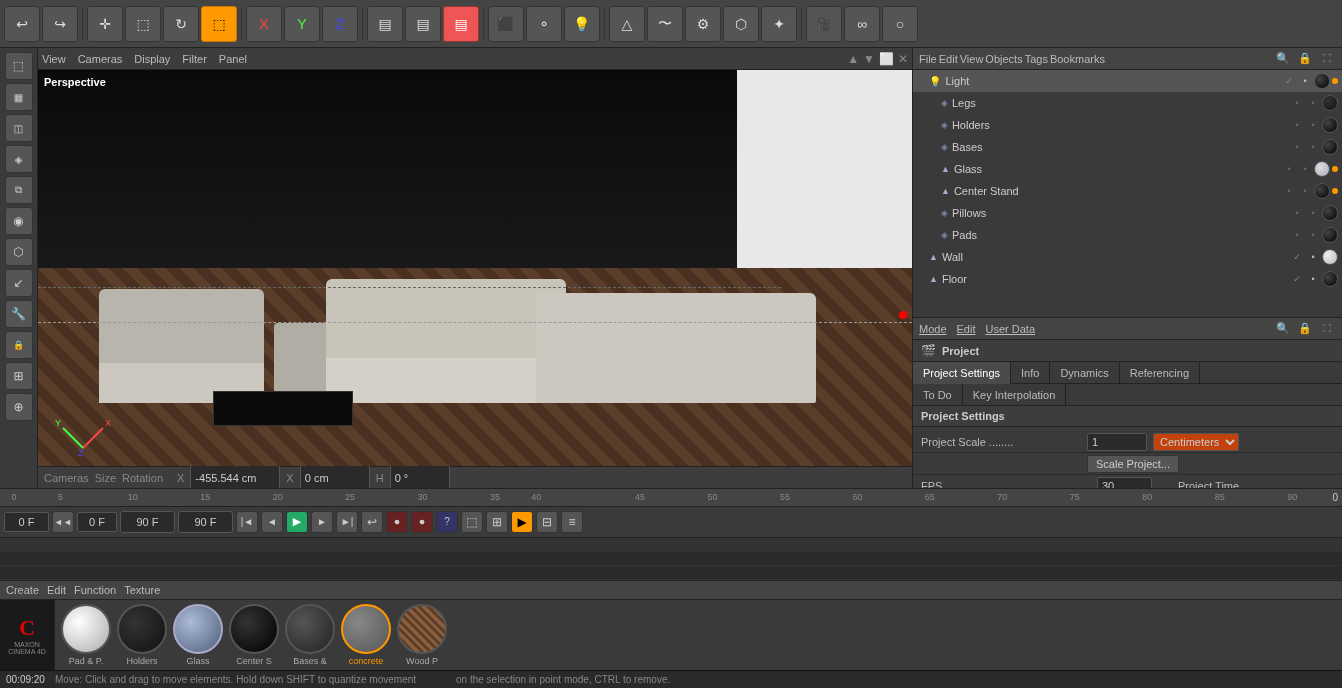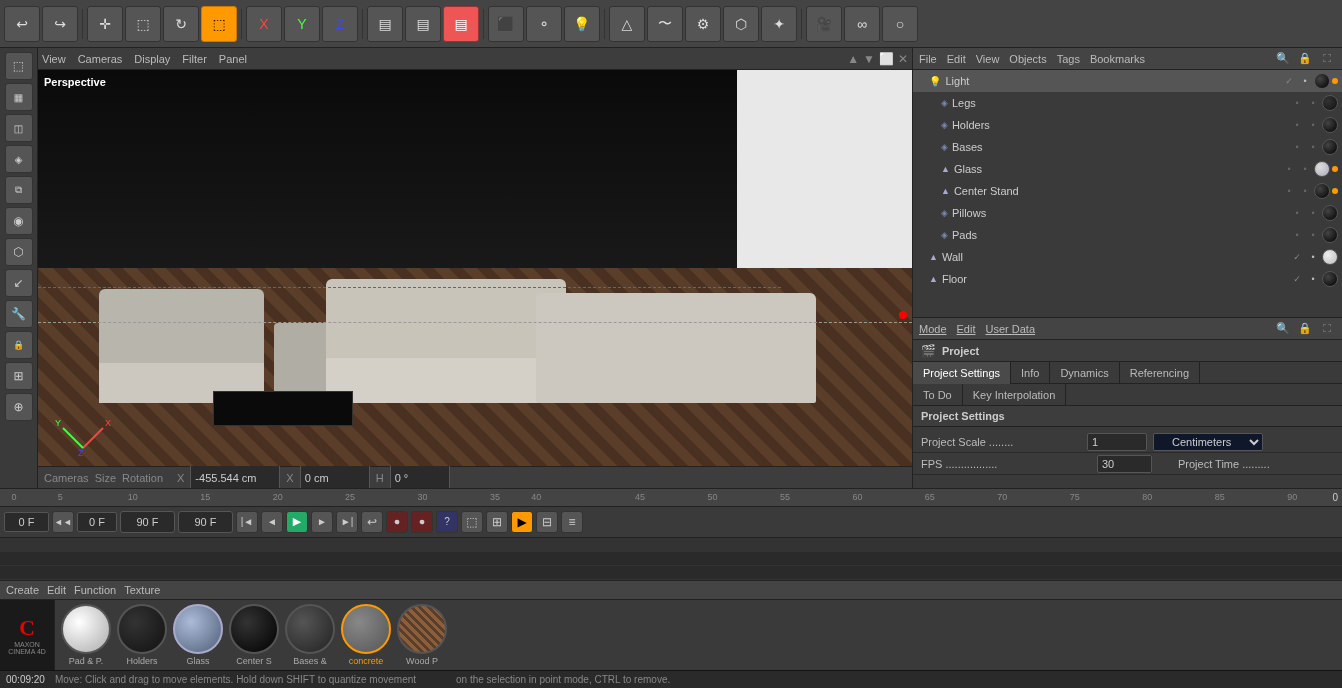--- a/index.html
+++ b/index.html
@@ -184,7 +184,7 @@
       display: flex;
       align-items: center;
       padding: 0 6px;
-      gap: 10px;
+      gap: 2px;
       border-bottom: 1px solid #222;
       flex-shrink: 0;
     }

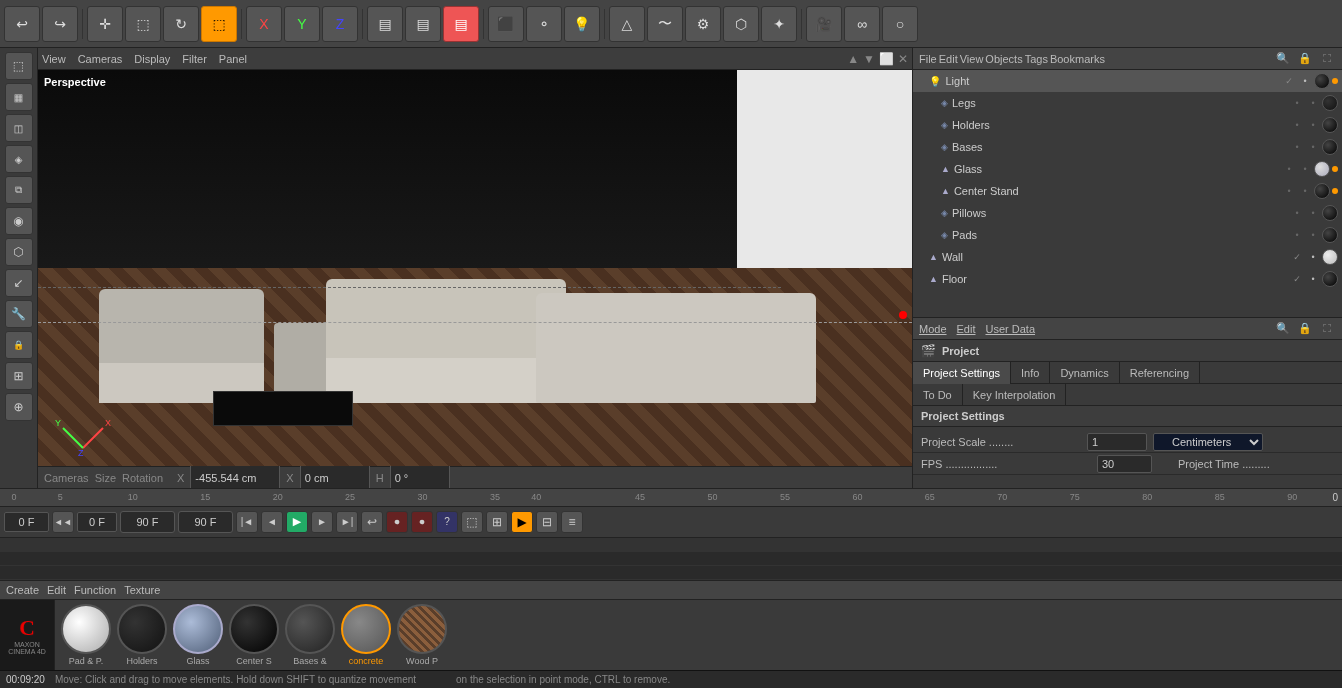--- a/index.html
+++ b/index.html
@@ -343,12 +343,12 @@
     }
     .prop-select {
       height: 18px;
-      background: #0f172a;
+      background: #c2410c;
       border: 1px solid #555;
       border-radius: 2px;
       color: #ccc;
       font-size: 11px;
-      padding: 0 14px;
+      padding: 0 2px;
     }
     .scale-btn {
       padding: 2px 8px;

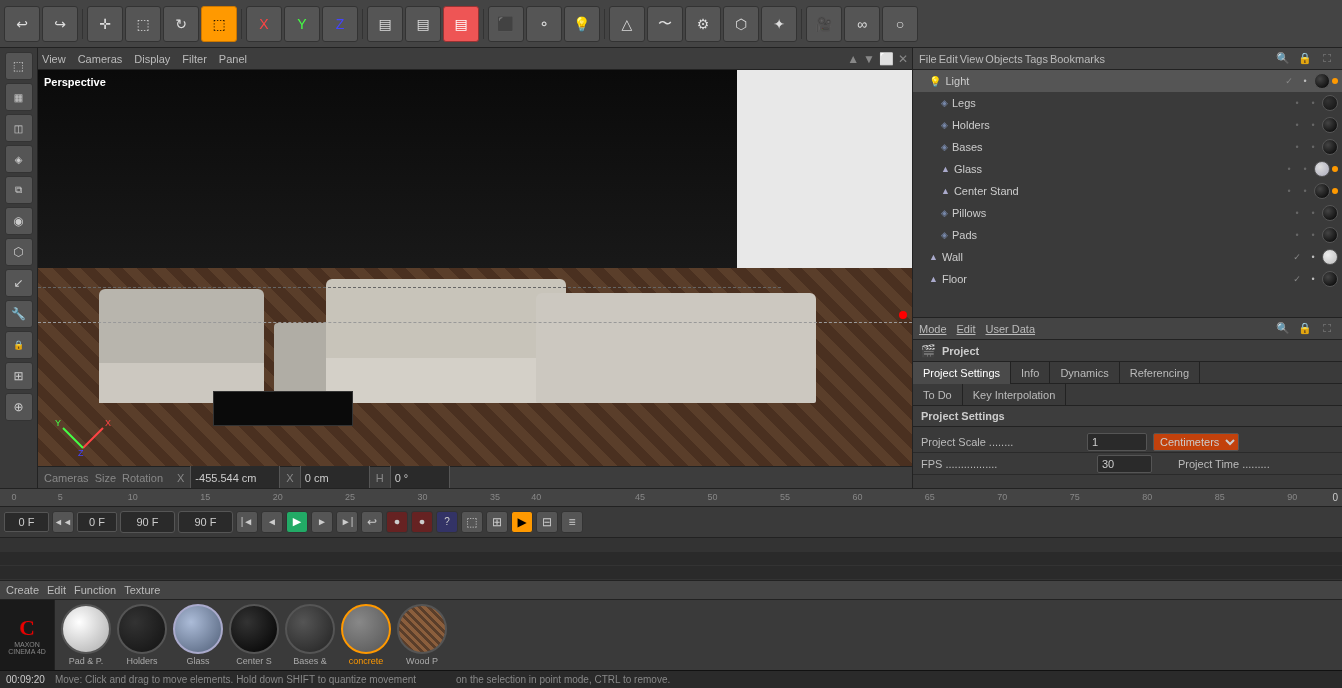--- a/index.html
+++ b/index.html
@@ -807,6 +807,10 @@
           </select>
         </div>
 
+        <div class="prop-row">
+          <span class="prop-label"></span>
+          <button class="scale-btn">Scale Project...</button>
+        </div>
 
         <div class="prop-row" style="gap:16px">
           <span class="prop-label">FPS .................</span>

